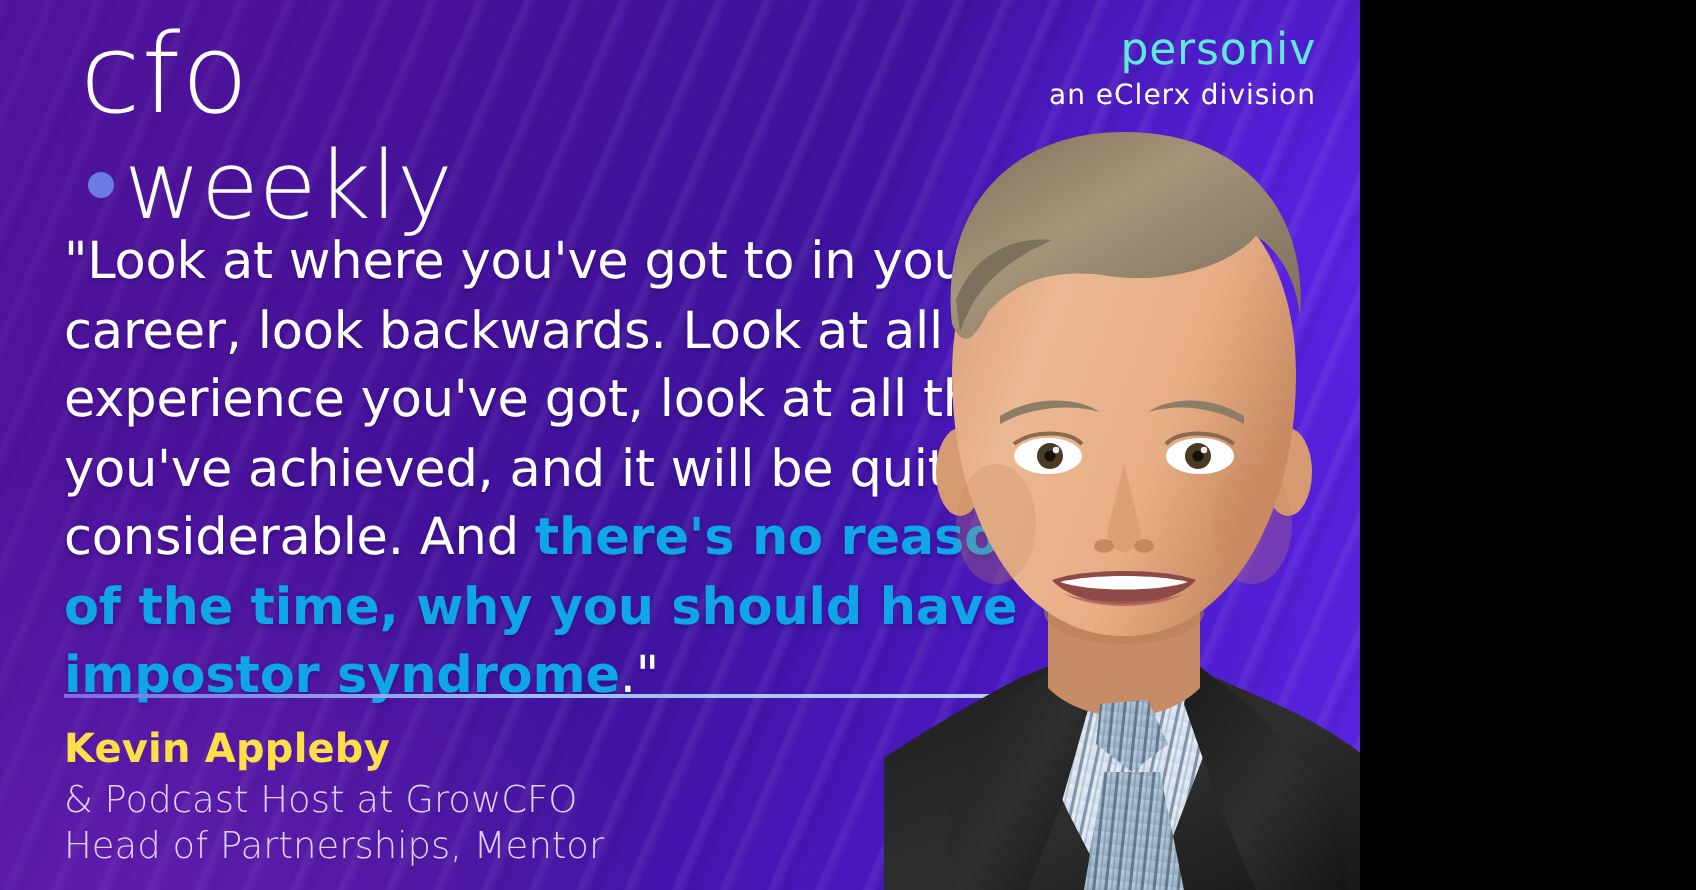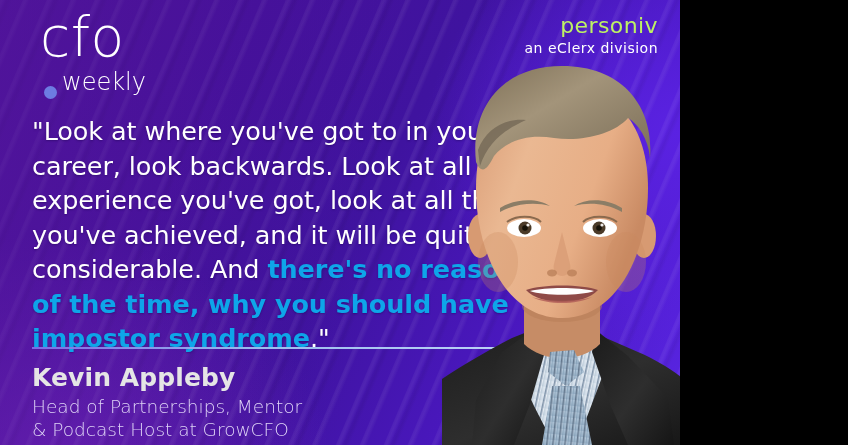--- a/index.html
+++ b/index.html
@@ -109,7 +109,7 @@
   .logo-personiv .pname {
     font-size: 22px;
     font-weight: 400;
-    color: #bef264;
+    color: #5eead4;
     letter-spacing: 0.4px;
     line-height: 1.05;
     font-family: "DejaVu Sans", sans-serif;

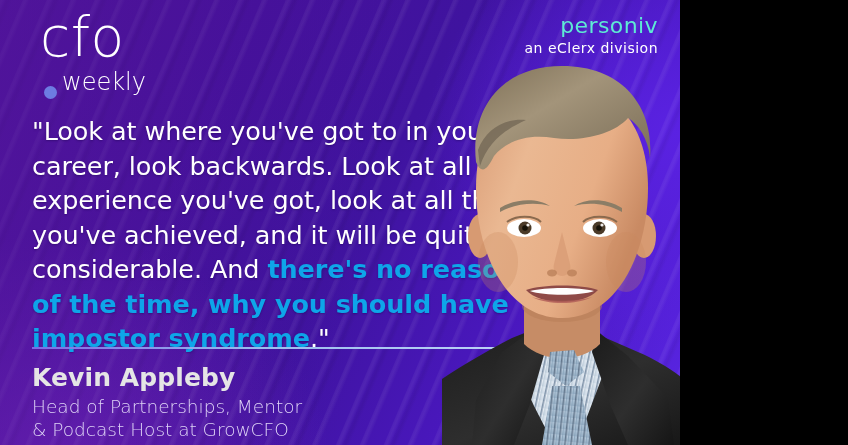--- a/index.html
+++ b/index.html
@@ -90,7 +90,7 @@
     position: absolute;
     left: 22px;
     top: 56px;
-    font-size: 24px;
+    font-size: 47px;
     font-weight: 300;
     color: #ffffff;
     letter-spacing: 0px;

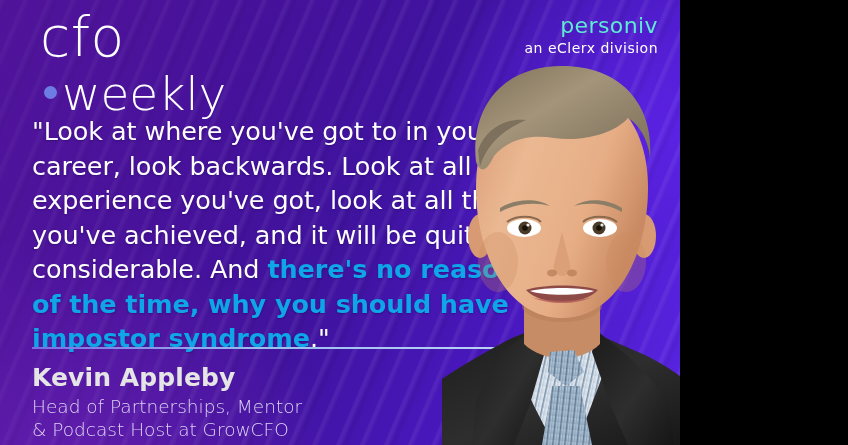--- a/index.html
+++ b/index.html
@@ -161,9 +161,9 @@
     width: 560px;
   }
   .attrib .name {
-    font-size: 25px;
+    font-size: 20px;
     font-weight: 700;
-    color: #e5e5e5;
+    color: #fde047;
     letter-spacing: 0.1px;
     line-height: 1.25;
     font-family: "DejaVu Sans", sans-serif;

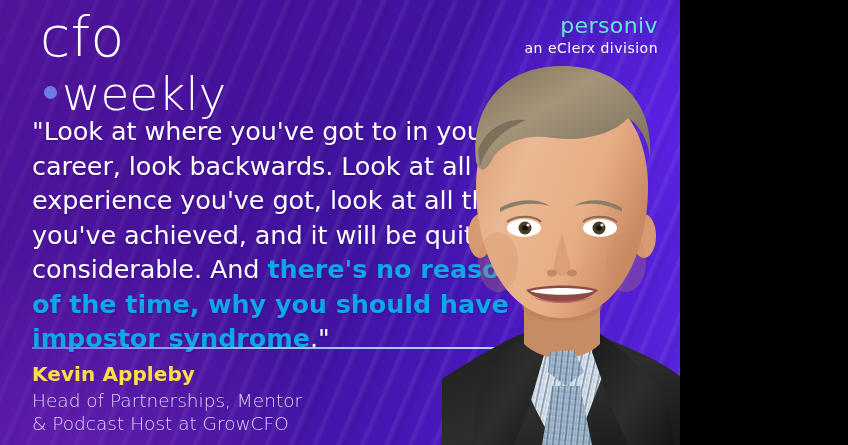--- a/index.html
+++ b/index.html
@@ -217,8 +217,8 @@
   <div class="attrib">
     <div class="name">Kevin Appleby</div>
     <div class="role">
+      <div>&amp; Podcast Host at GrowCFO</div>
       <div>Head of Partnerships, Mentor</div>
-      <div>&amp; Podcast Host at GrowCFO</div>
     </div>
   </div>
 

